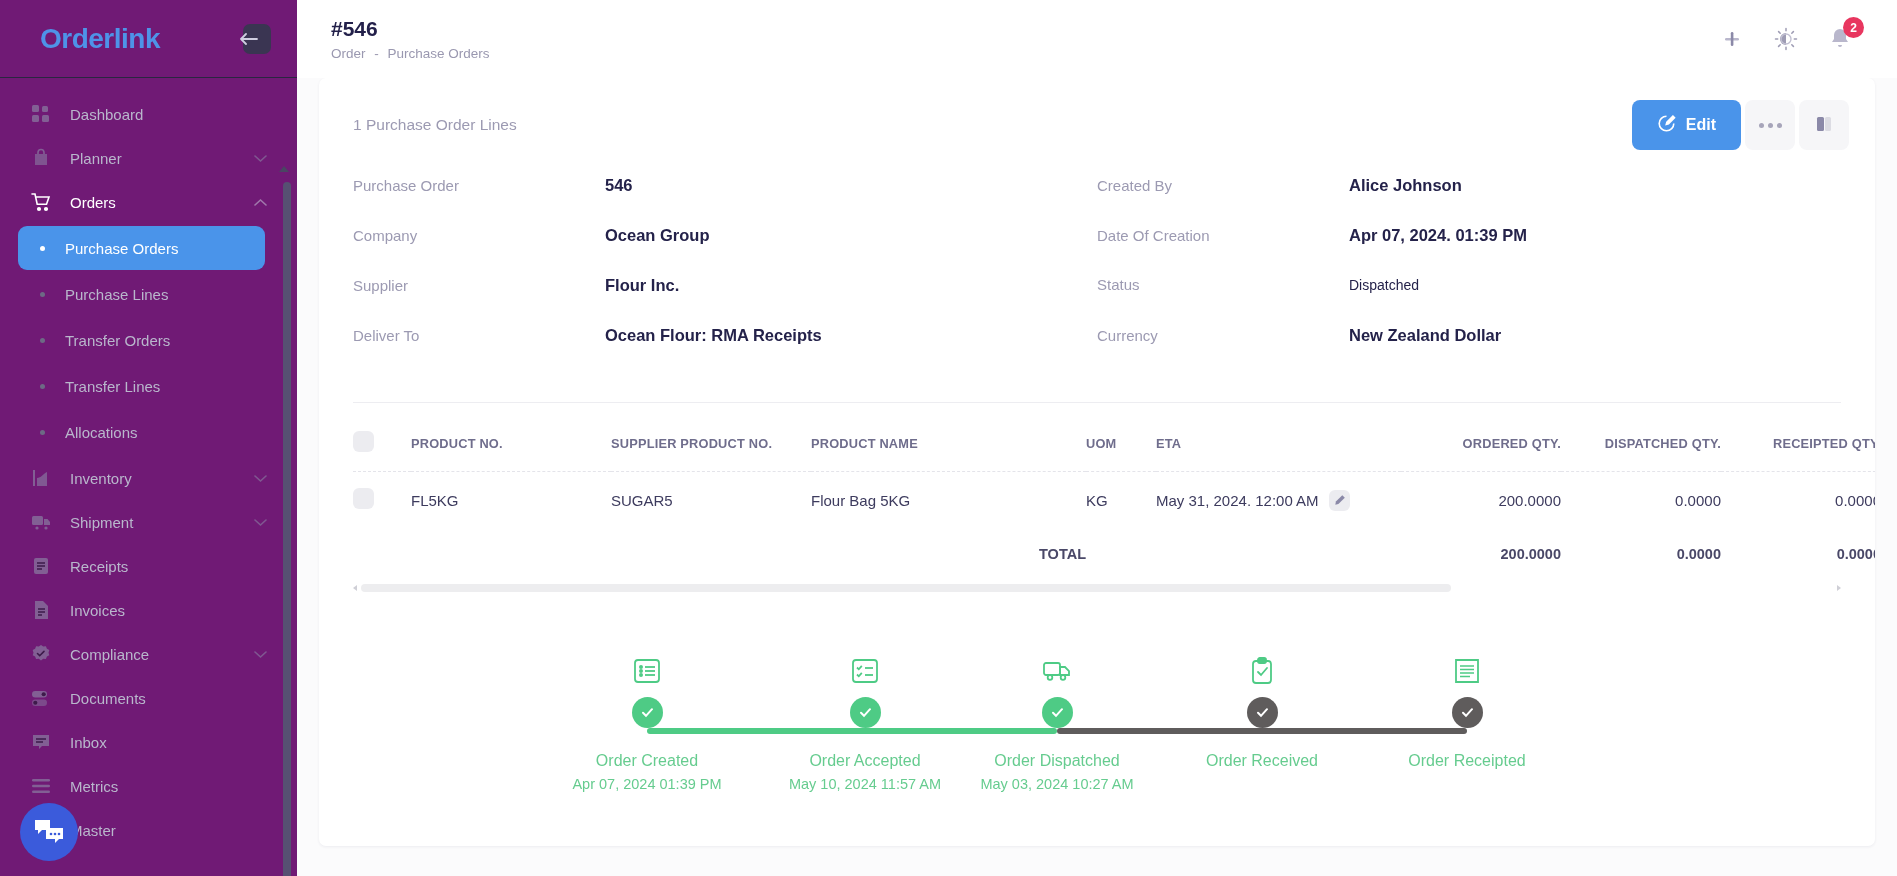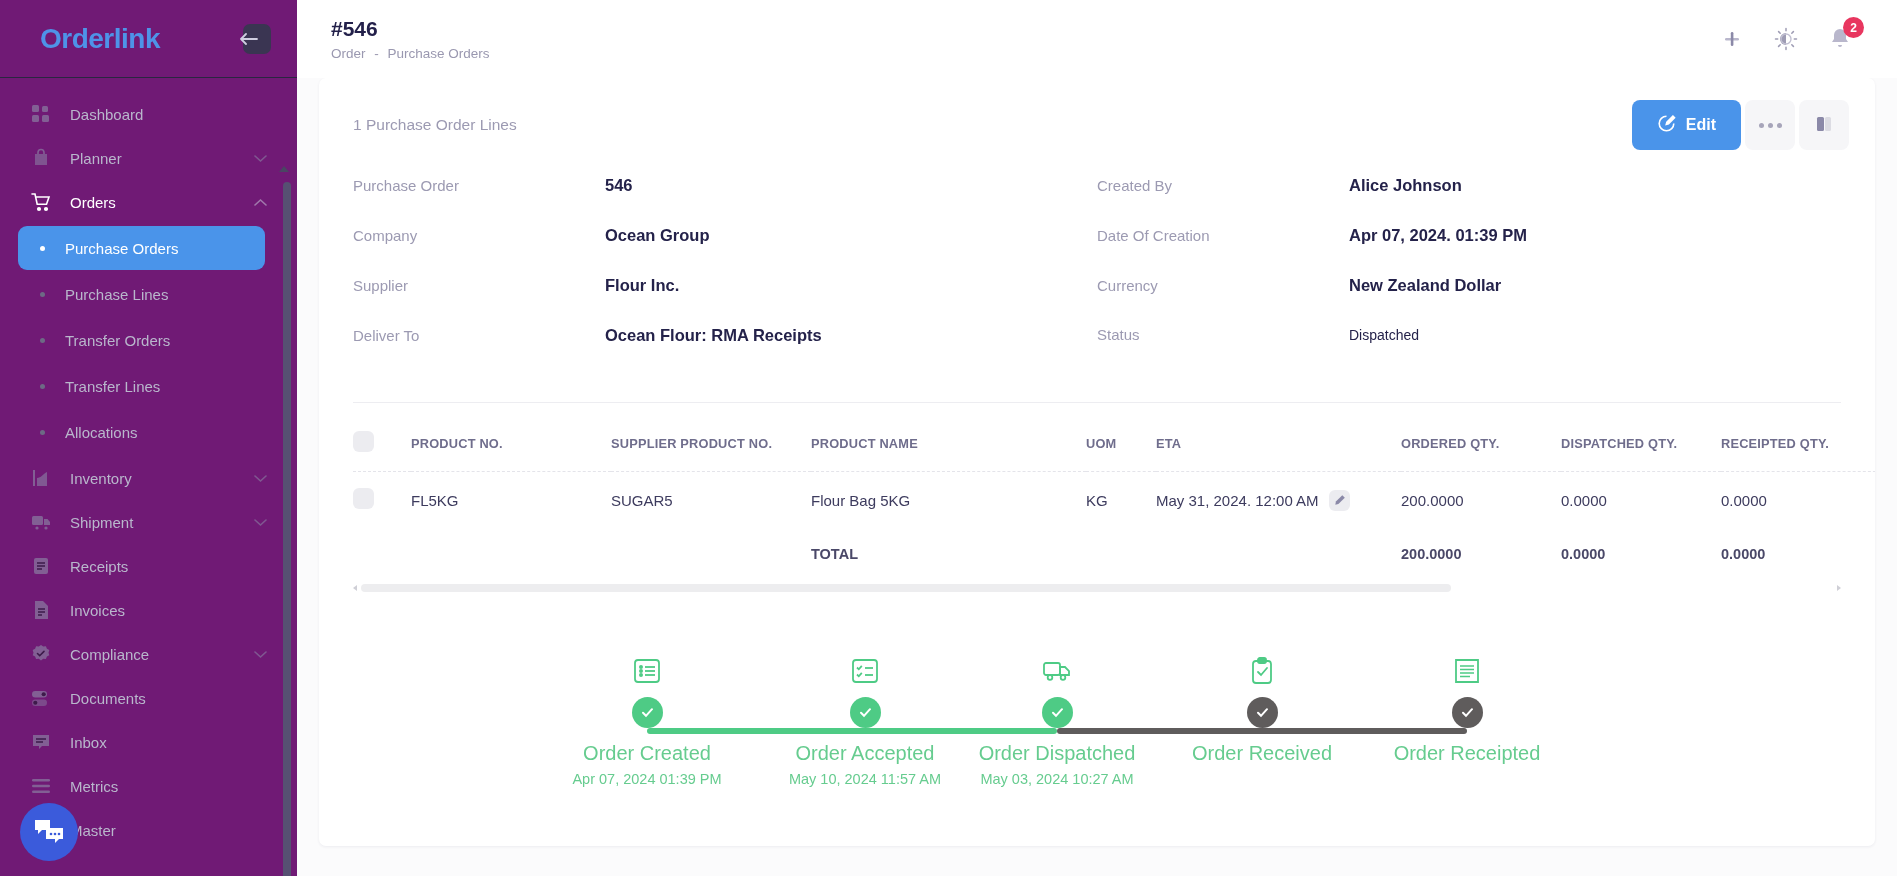--- a/index.html
+++ b/index.html
@@ -519,12 +519,12 @@
               <div class="fvalue">Apr 07, 2024. 01:39 PM</div>
             </div>
             <div class="frow">
+              <div class="flabel">Status</div>
+              <div class="fvalue plain">Dispatched</div>
+            </div>
+            <div class="frow">
               <div class="flabel">Currency</div>
               <div class="fvalue">New Zealand Dollar</div>
-            </div>
-            <div class="frow">
-              <div class="flabel">Status</div>
-              <div class="fvalue plain">Dispatched</div>
             </div>
           </div>
         </div>

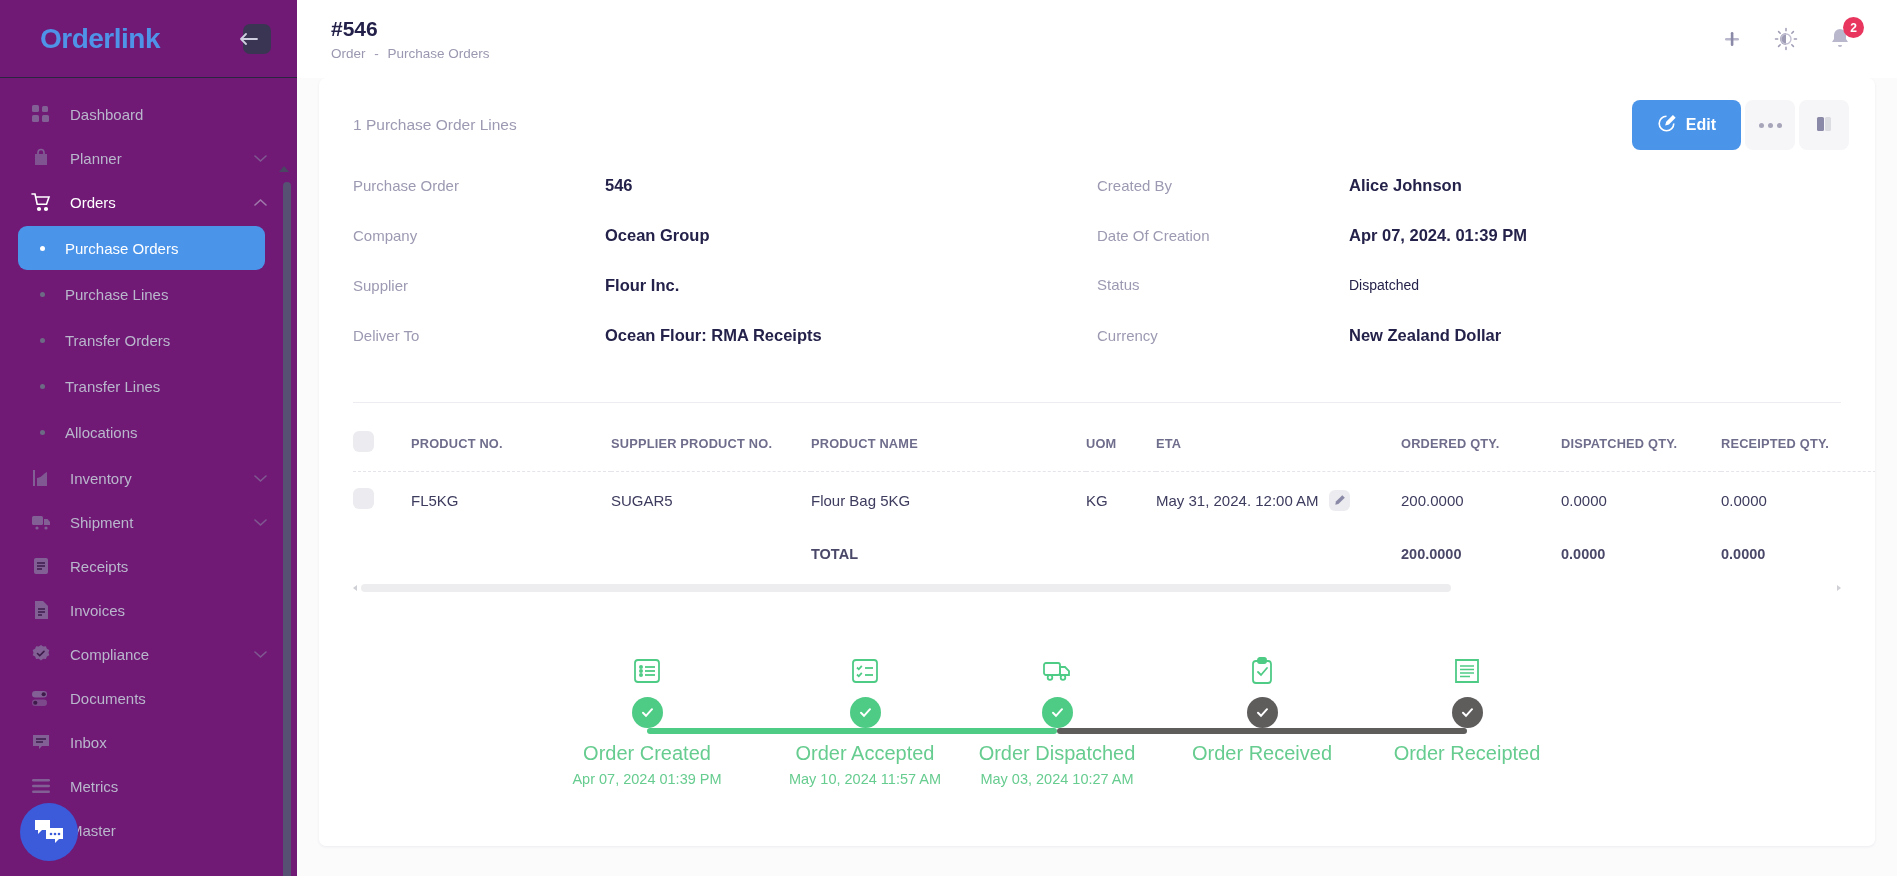--- a/index.html
+++ b/index.html
@@ -158,7 +158,7 @@
     letter-spacing: .2px; text-align: left; padding: 28px 0 16px 0;
     white-space: nowrap;
   }
-  th.num, td.num { text-align: left; }
+  th.num, td.num { text-align: right; }
   .rowline td { border-top: 1px dashed #e4e4ea; }
   td { font-size: 15px; color: #3d3b5e; padding: 16px 0; }
   .cb {

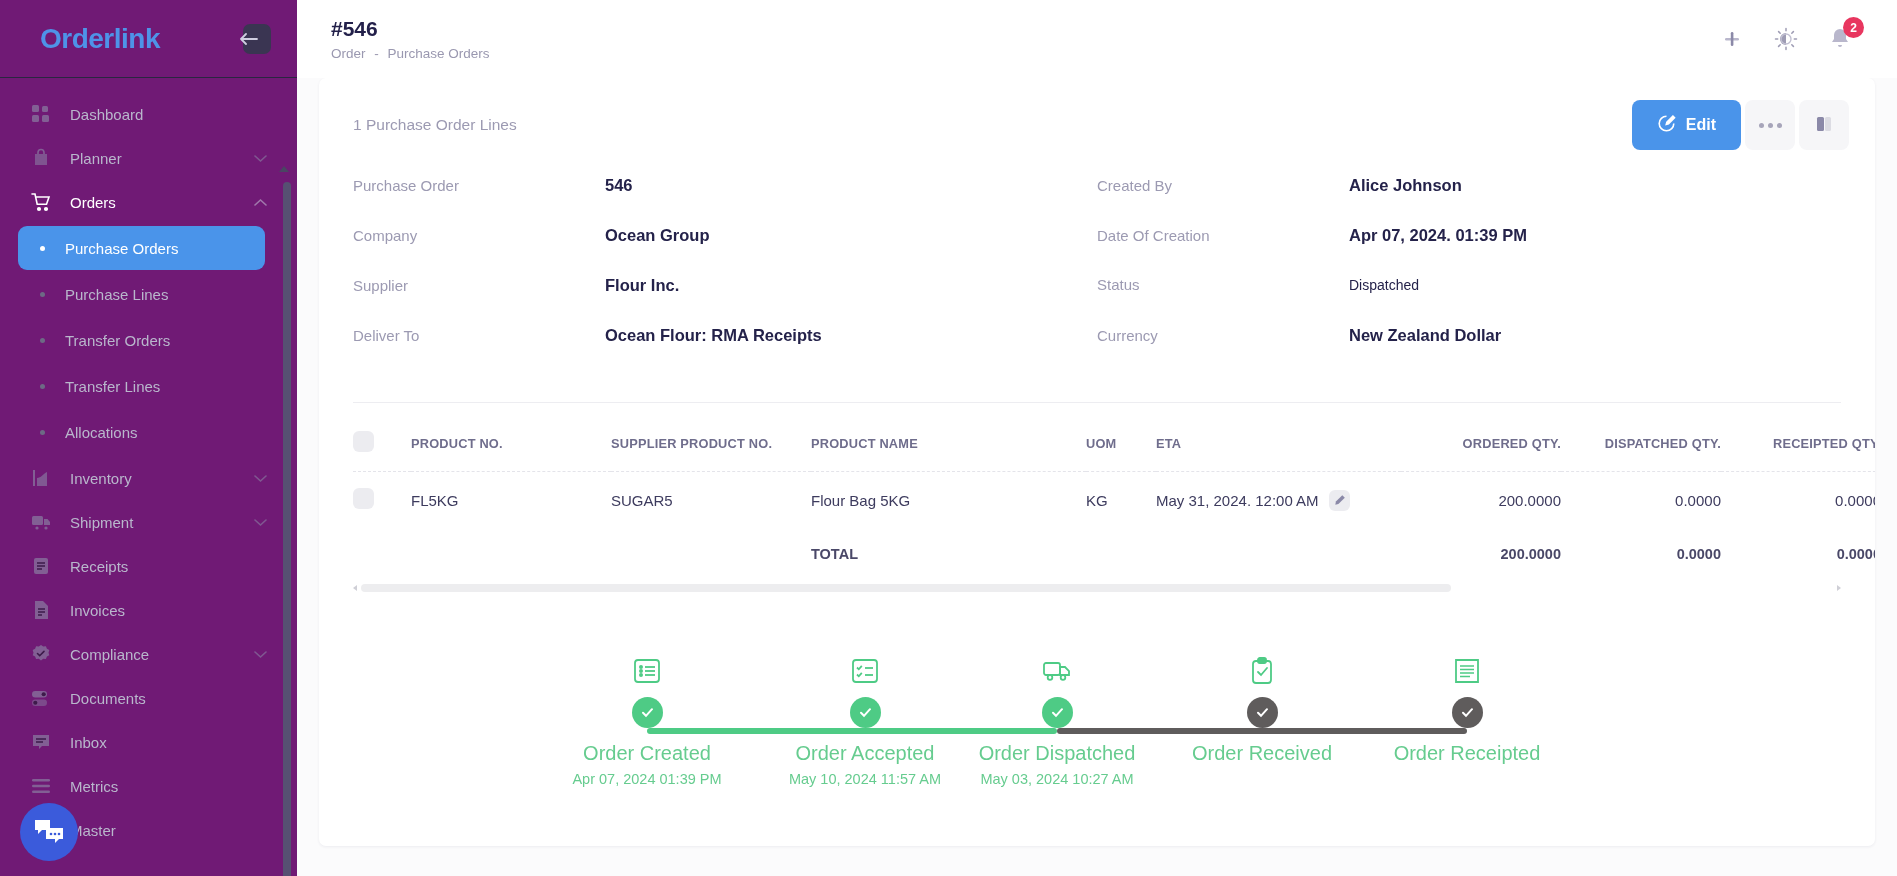--- a/index.html
+++ b/index.html
@@ -171,7 +171,7 @@
     display: inline-flex; align-items: center; justify-content: center; cursor: pointer;
   }
   .total-row td { font-size: 14.5px; font-weight: bold; color: #4a4868; padding: 18px 0 14px 0; }
-  .total-lbl { text-align: left; }
+  .total-lbl { text-align: right; }
 
   .hscroll {
     margin: 8px 34px 0 34px; height: 8px; position: relative;

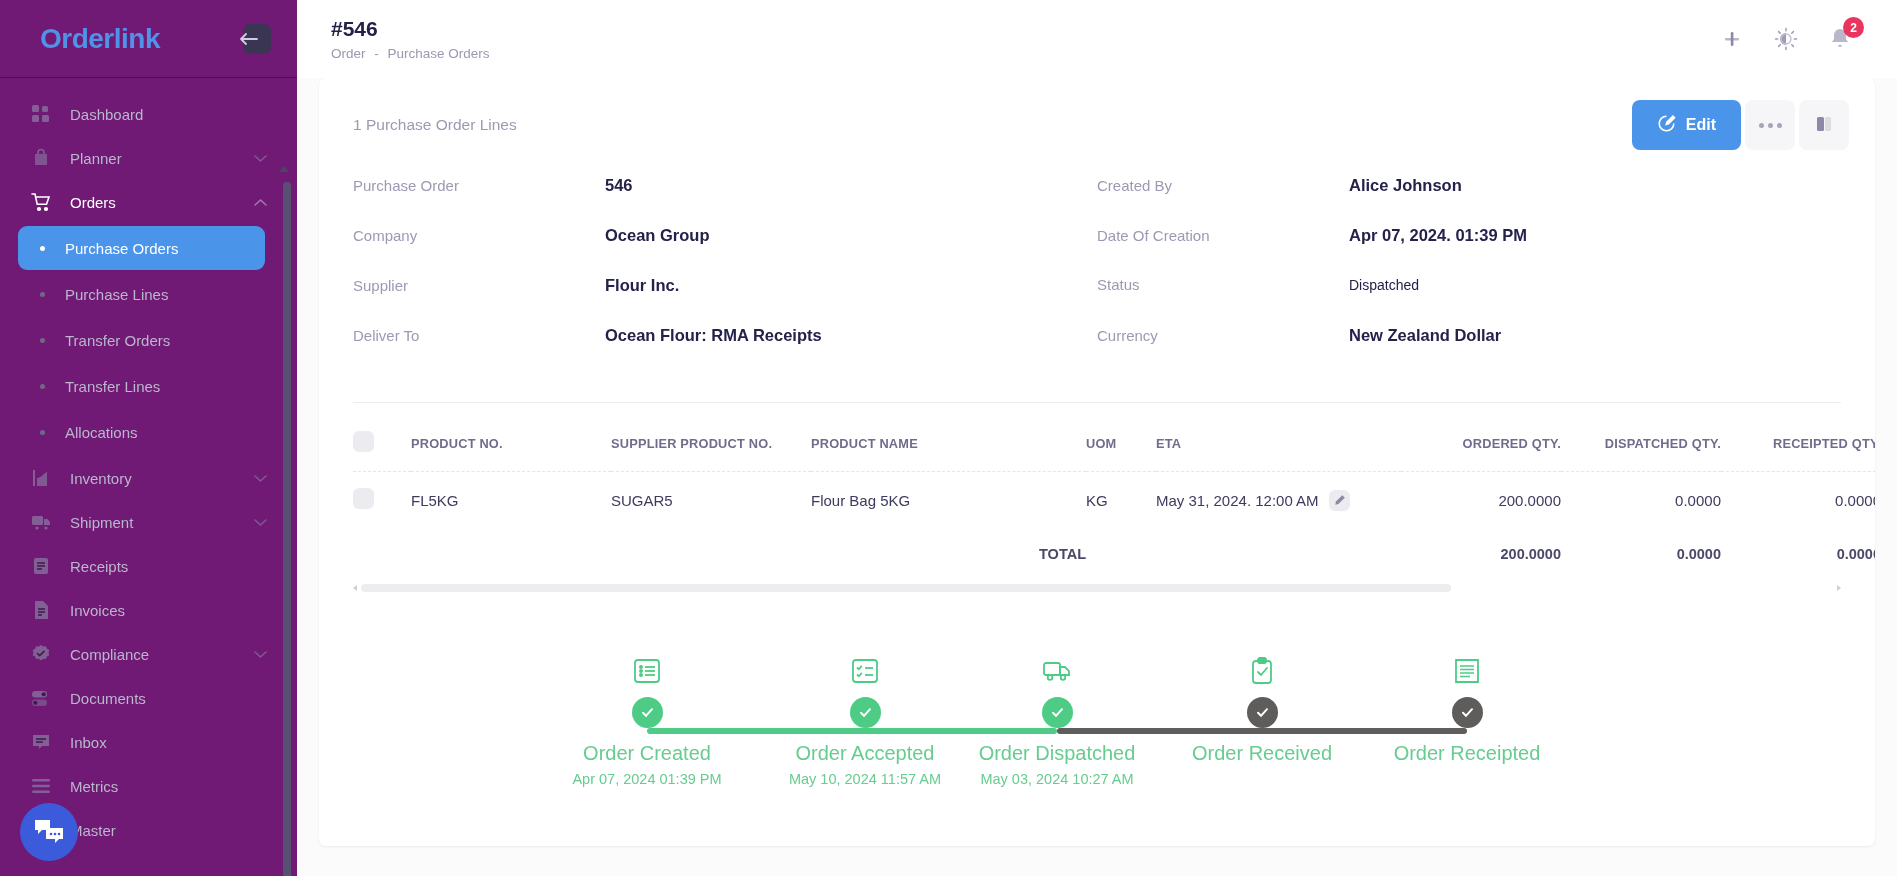--- a/index.html
+++ b/index.html
@@ -210,7 +210,7 @@
   }
   .tl-circle.done { background: #4ecb85; }
   .tl-circle.pend { background: #5f5c5c; }
-  .tl-label { font-size: 20px; color: #66cc8f; margin-top: 14px; white-space: nowrap; }
+  .tl-label { font-size: 16px; color: #66cc8f; margin-top: 24px; white-space: nowrap; }
   .tl-date { font-size: 14.5px; color: #66cc8f; margin-top: 6px; white-space: nowrap; }
 </style>
 </head>

